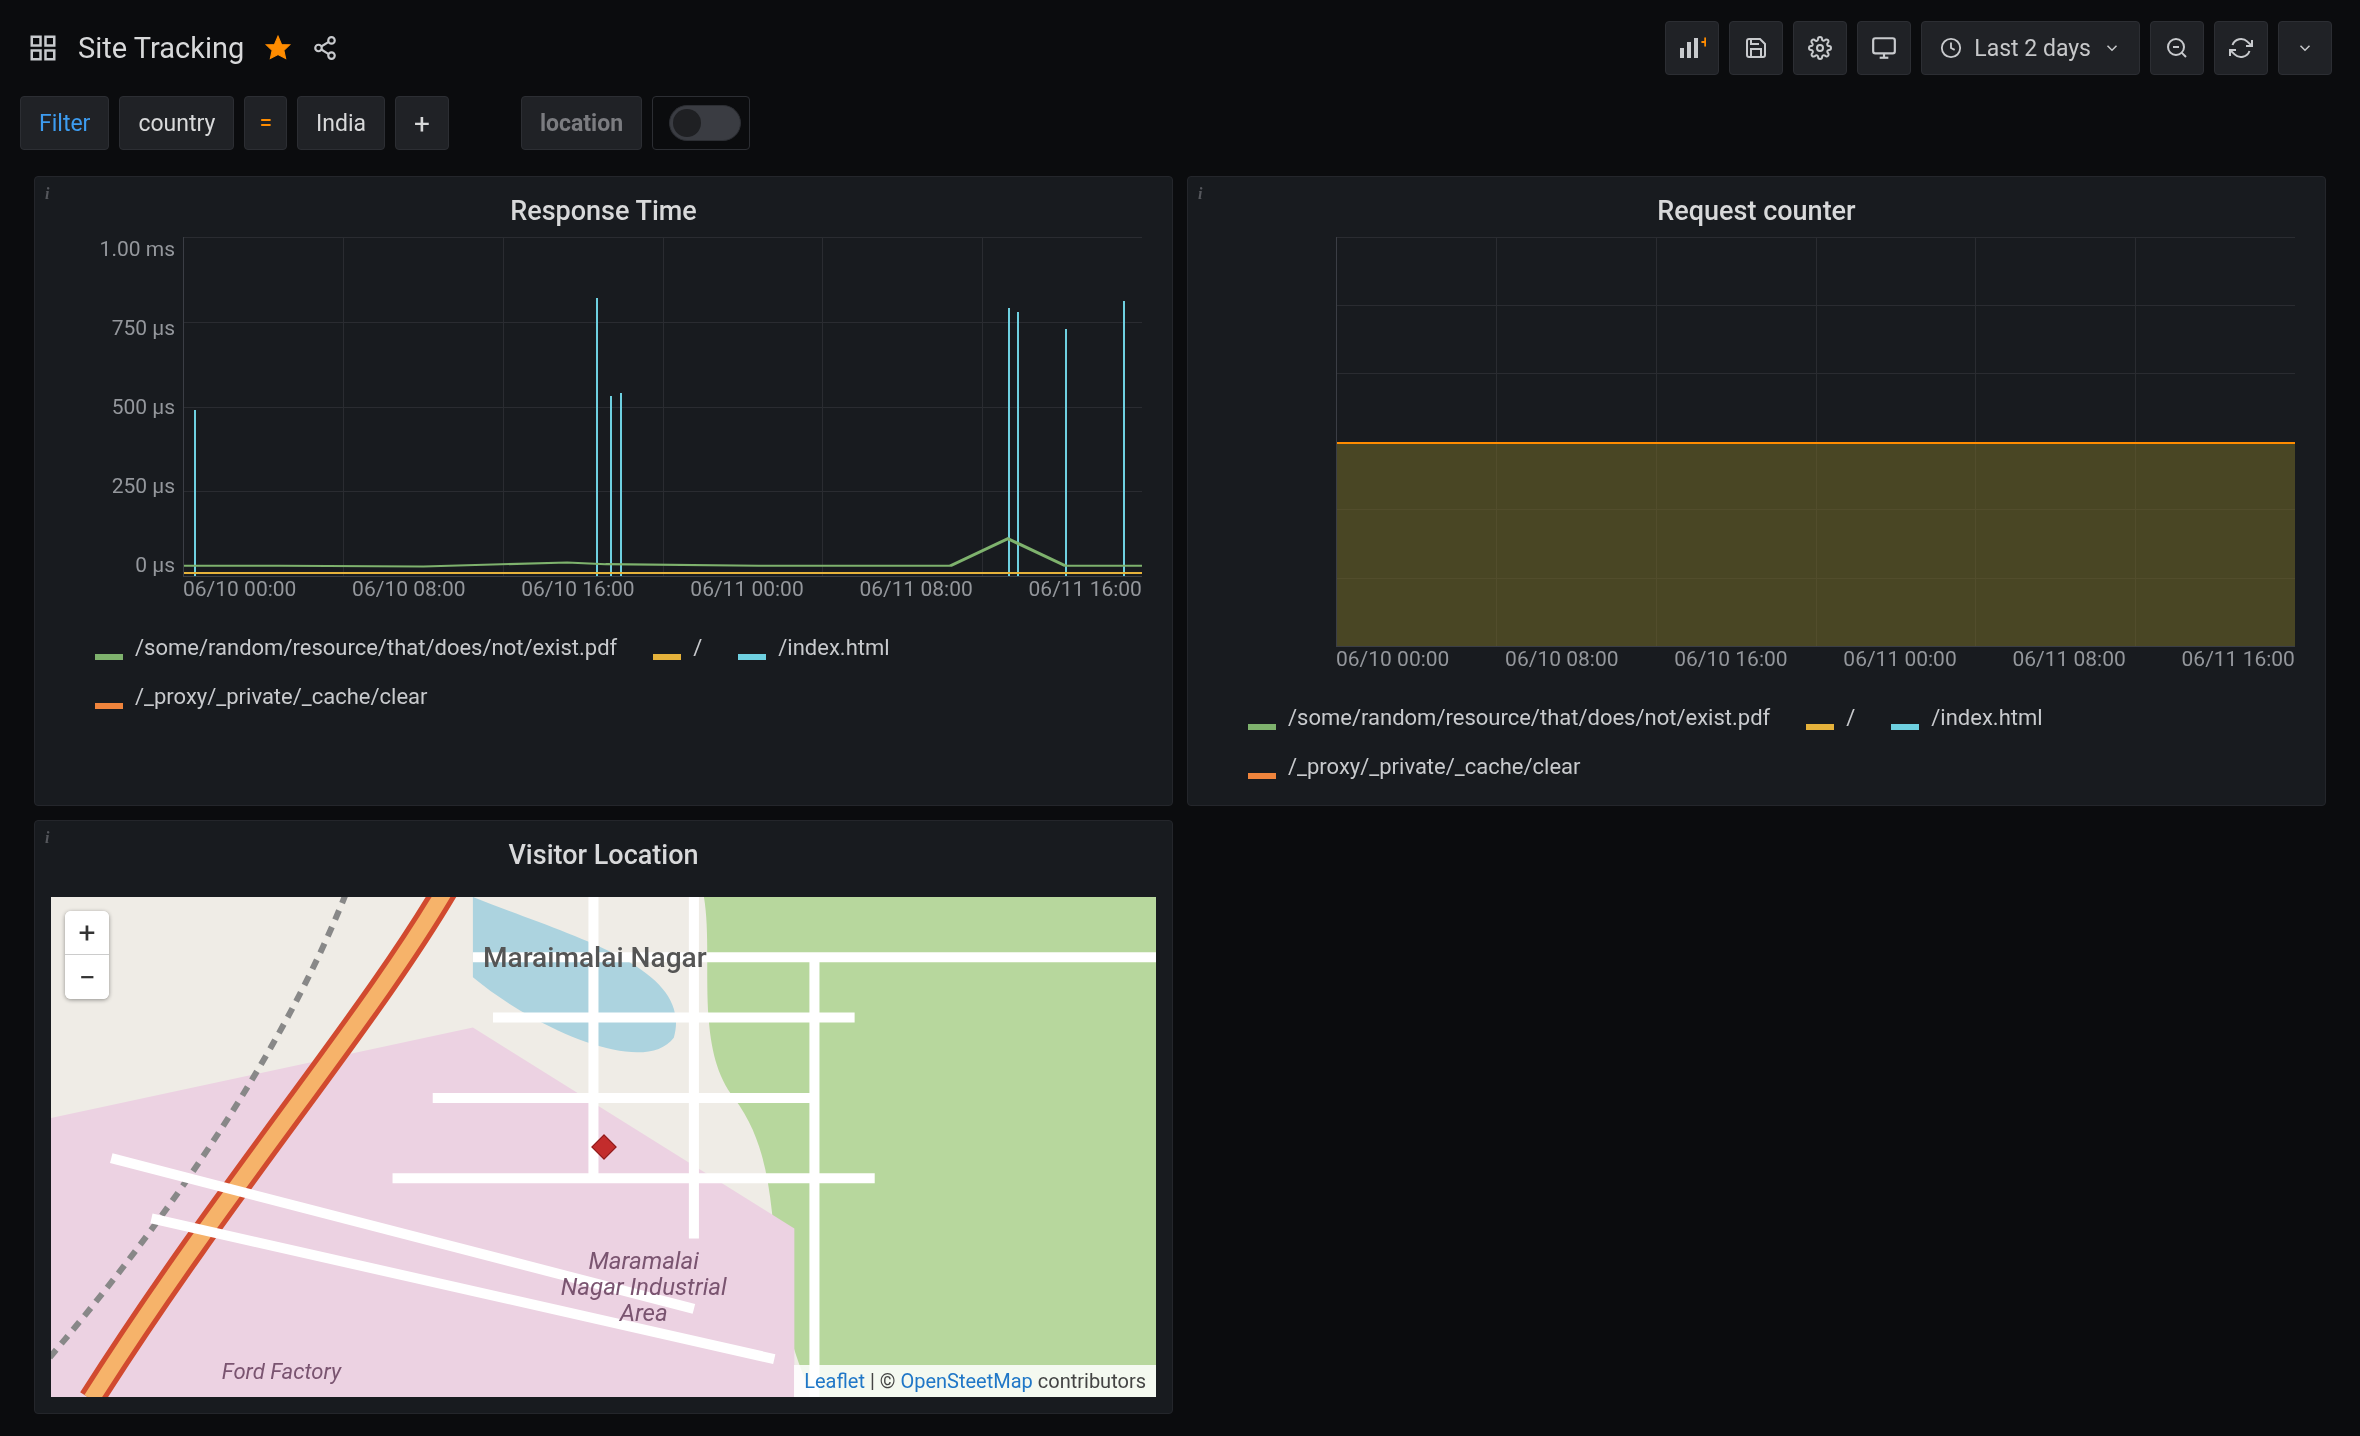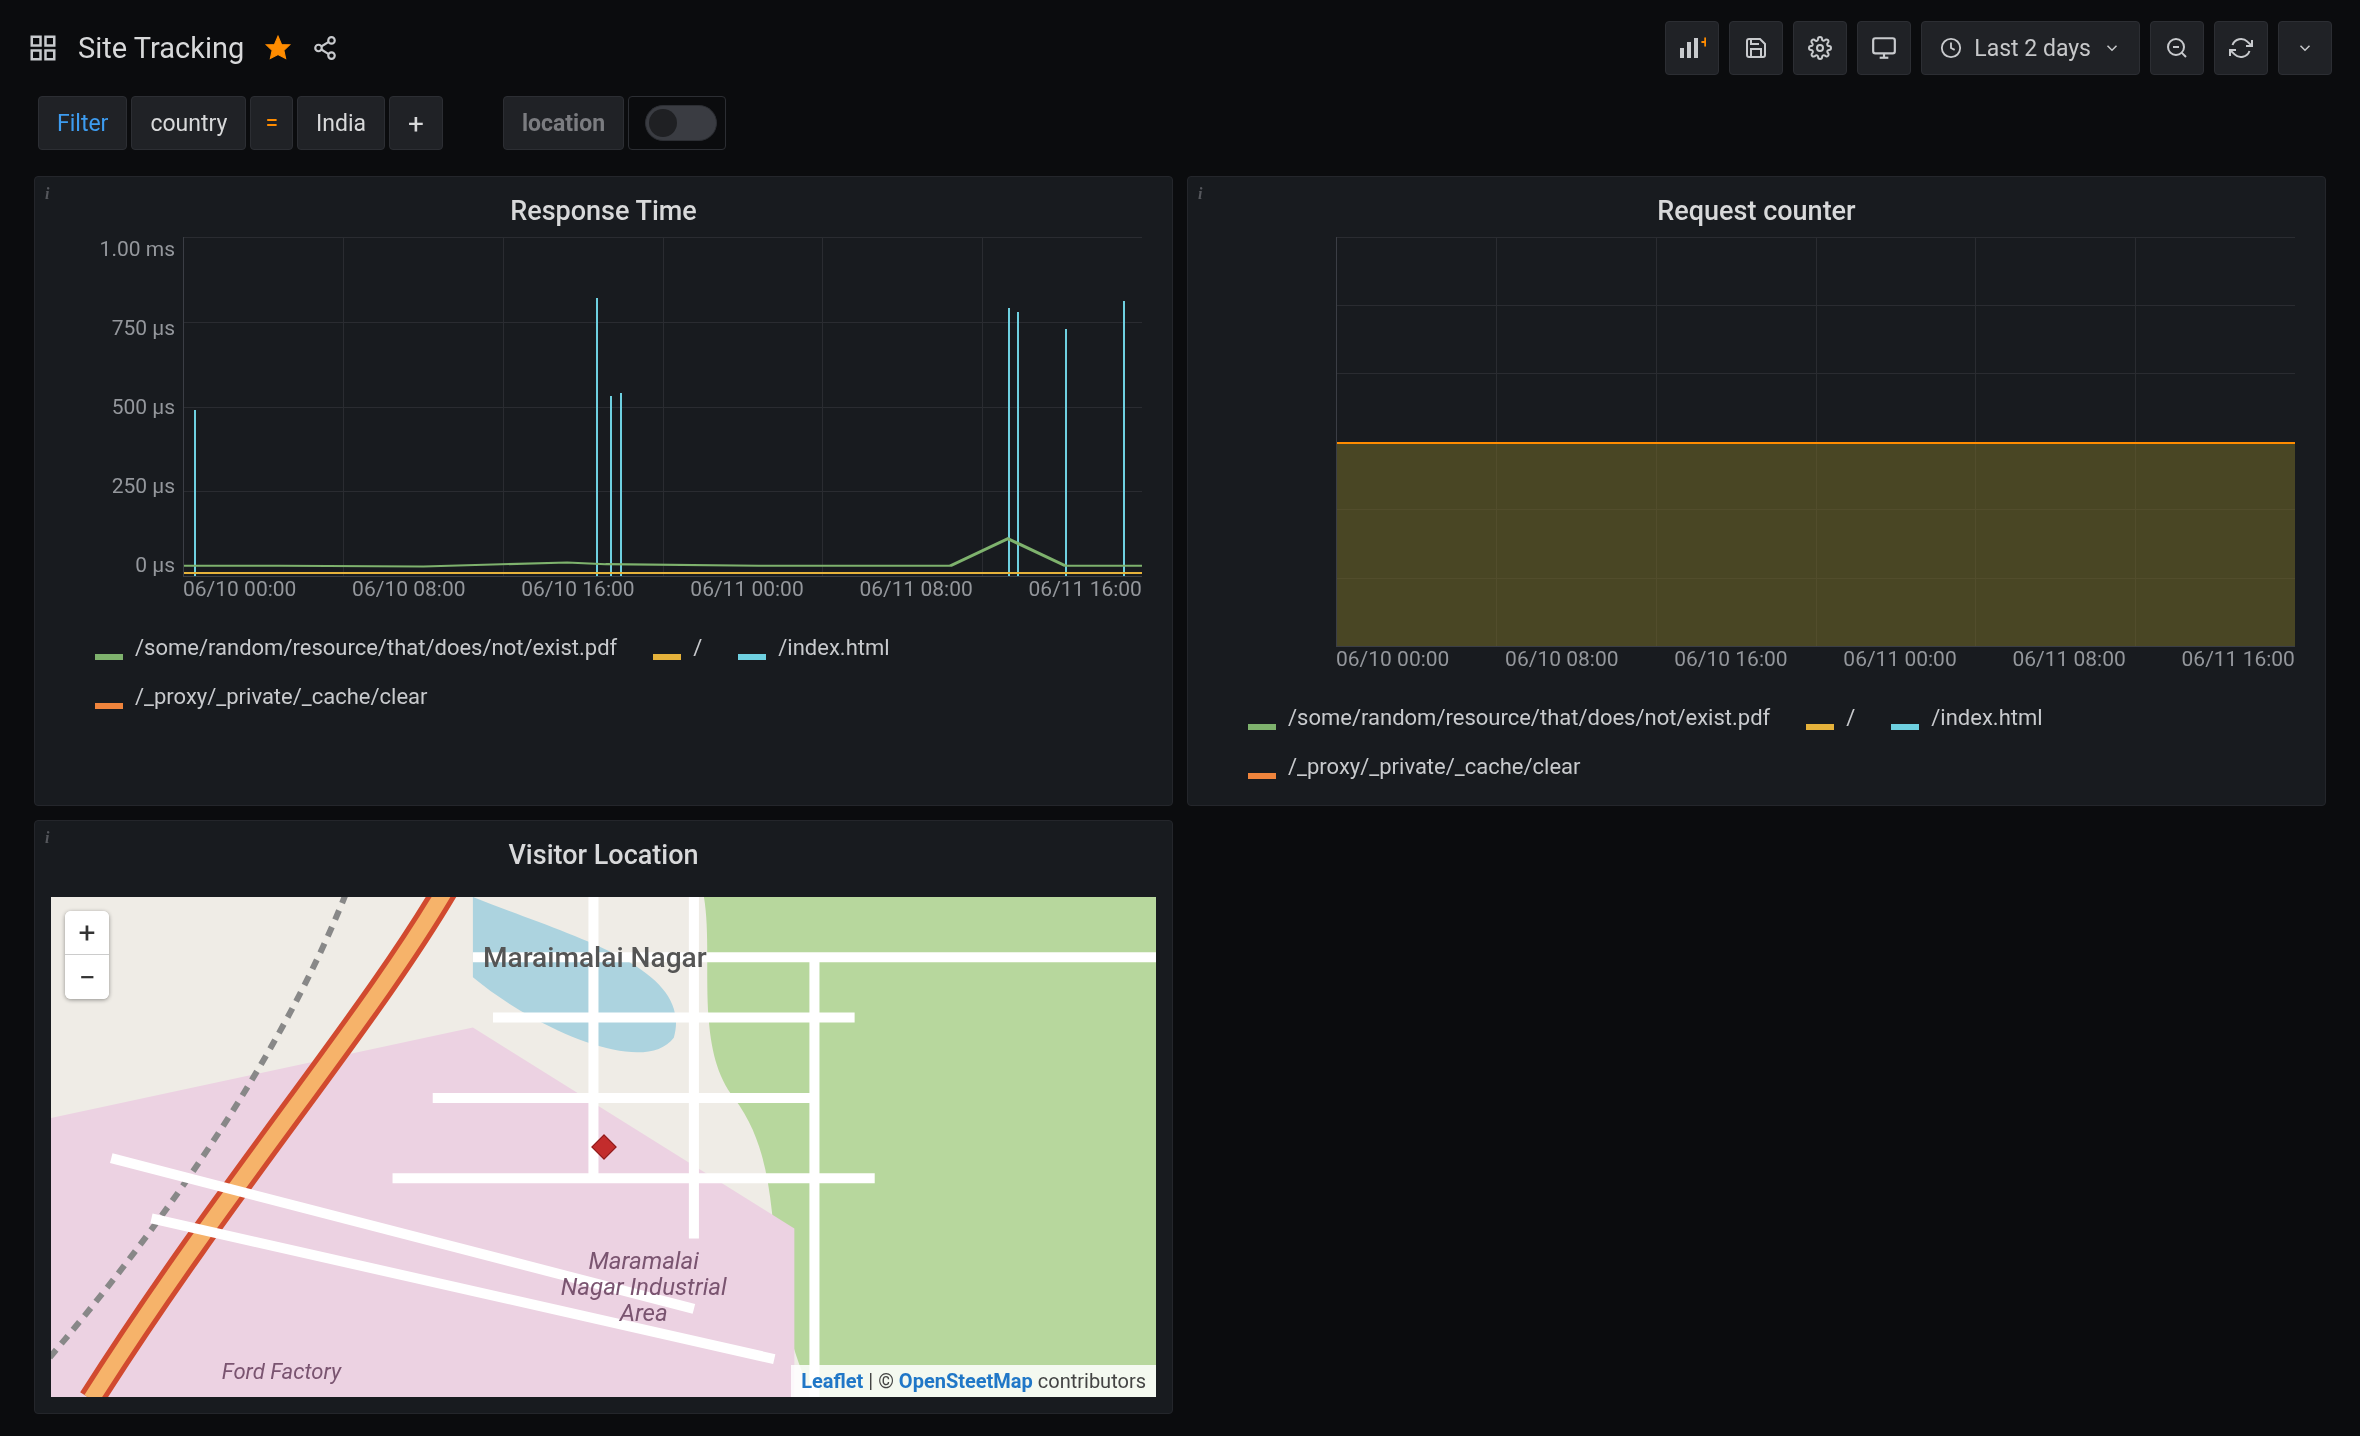--- a/index.html
+++ b/index.html
@@ -57,8 +57,8 @@
 .filter-row {
   display: flex;
   align-items: center;
-  gap: 4px;
-  padding: 0 34px 26px 38px;
+  gap: 10px;
+  padding: 0 34px 26px 20px;
 }
 .filter-chip {
   background: #202226;

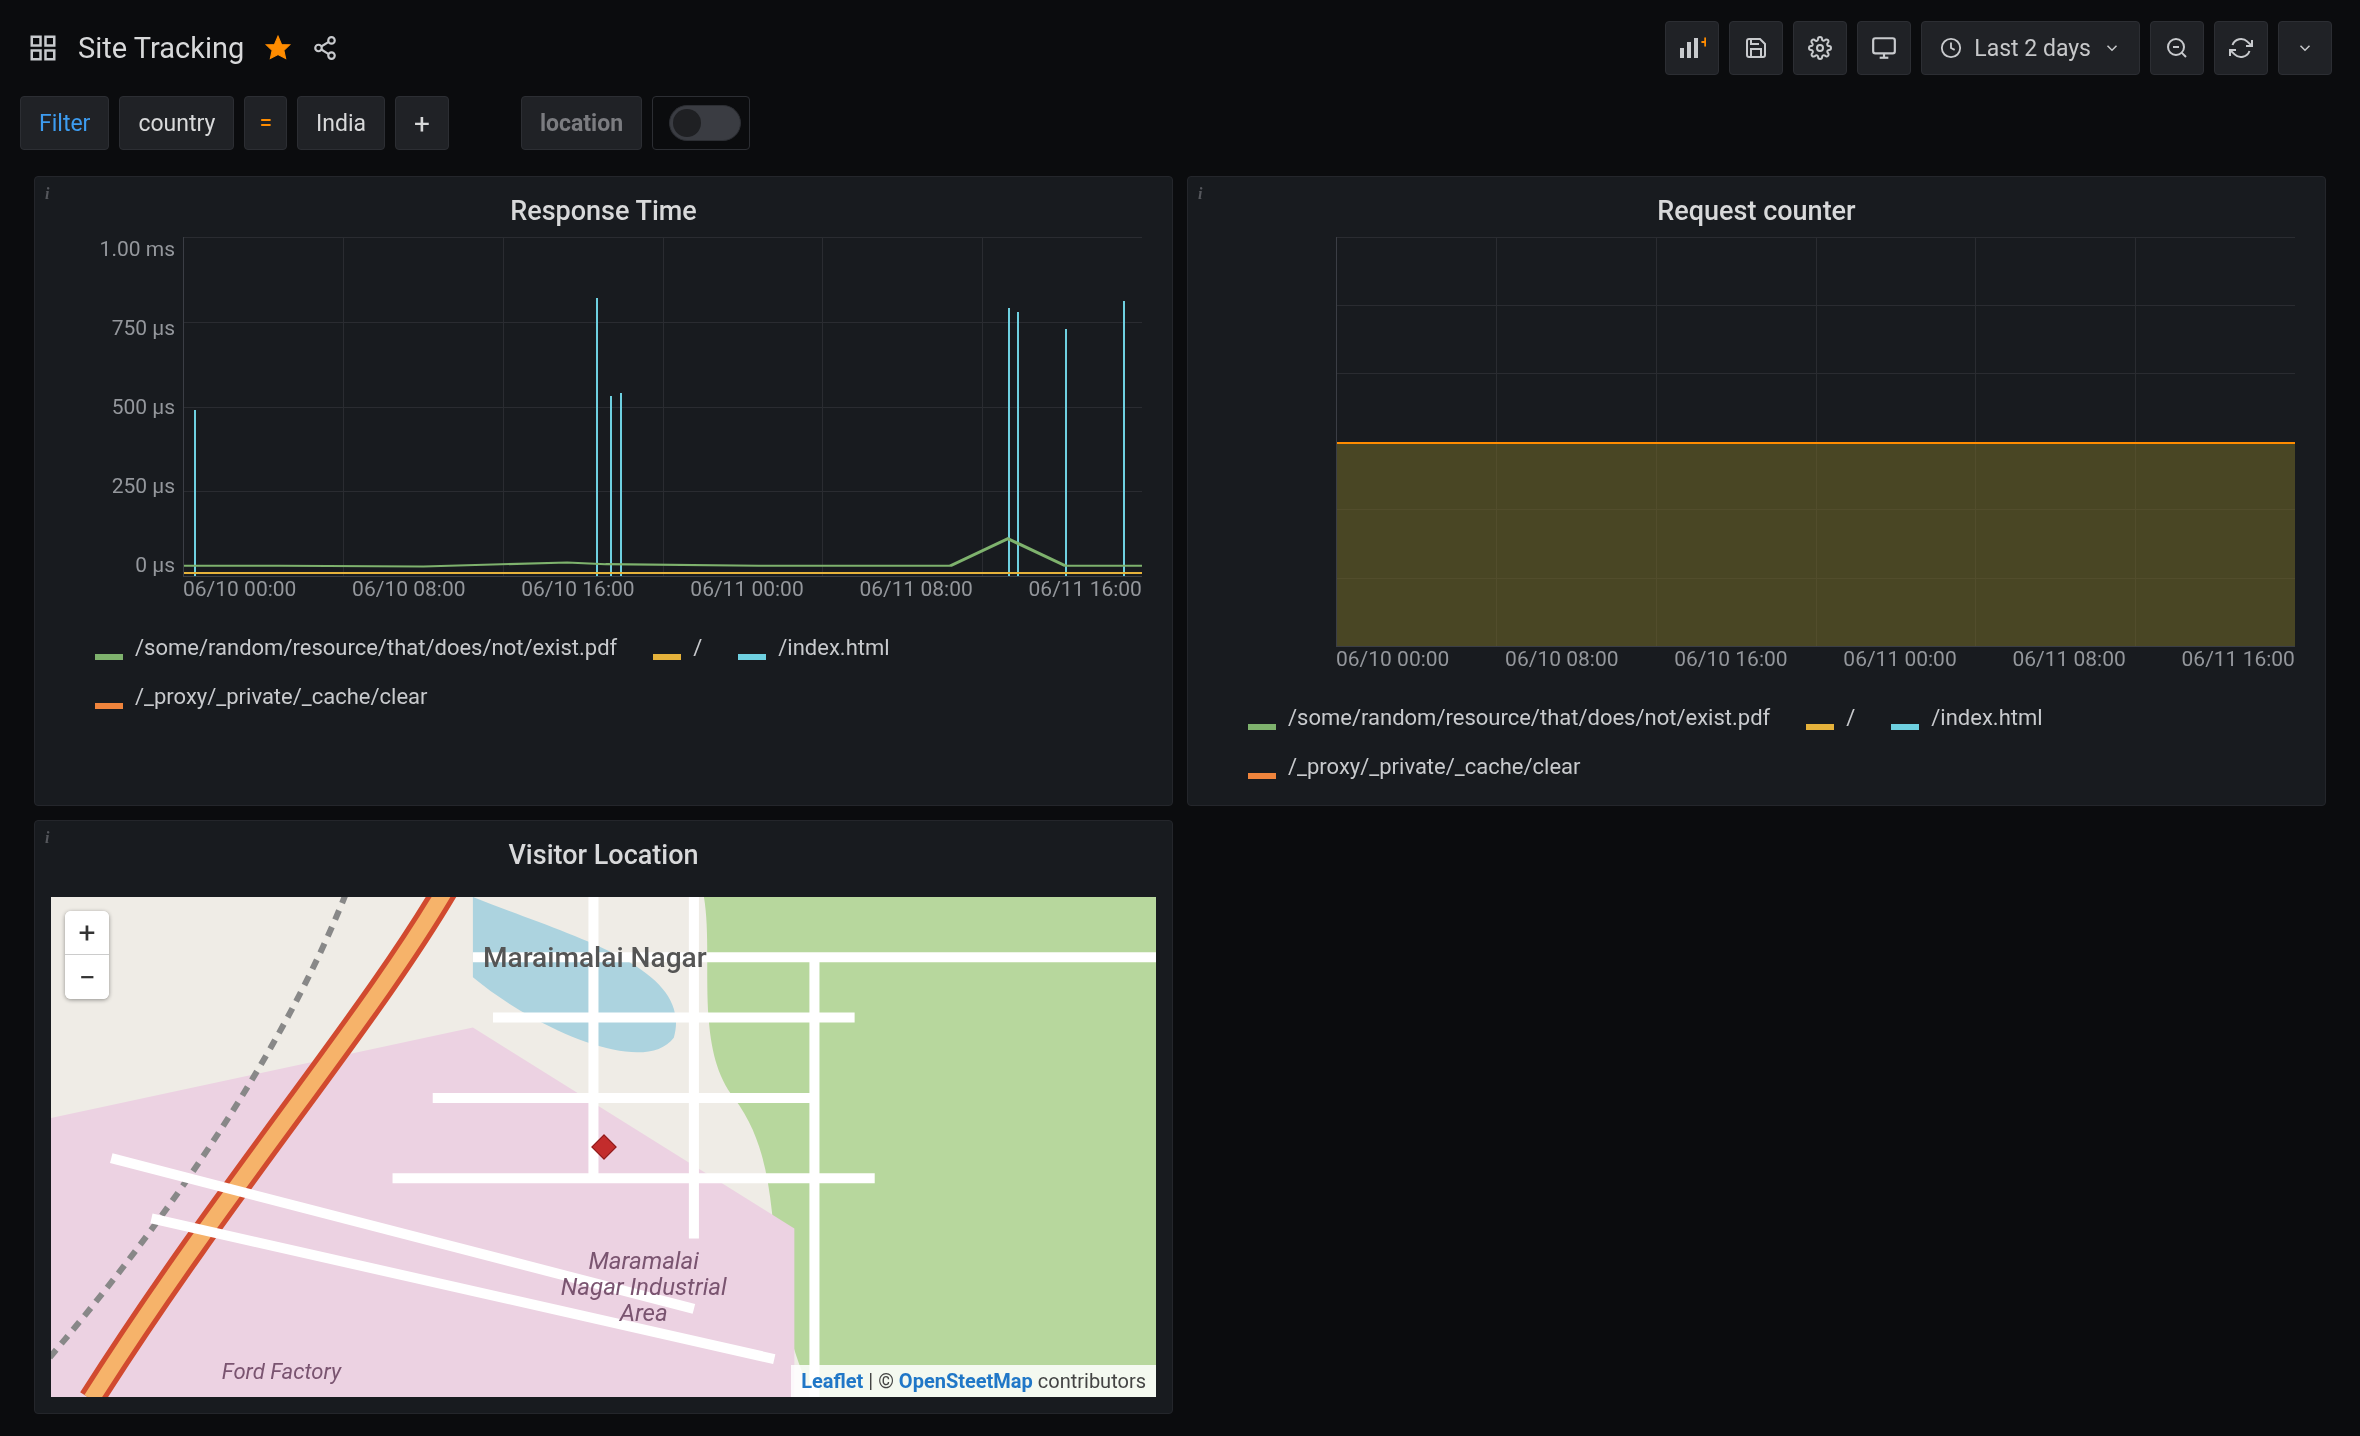--- a/index.html
+++ b/index.html
@@ -175,7 +175,7 @@
   color: #444; font-size: 20px;
   padding: 4px 10px;
 }
-.map-attr a { color: #2077c7; text-decoration: none; font-weight: bold; }
+.map-attr a { color: #2077c7; text-decoration: none; }
 .marker {
   position: absolute; width: 18px; height: 18px;
   background: #c32c2c; transform: translate(-50%,-50%) rotate(45deg);

